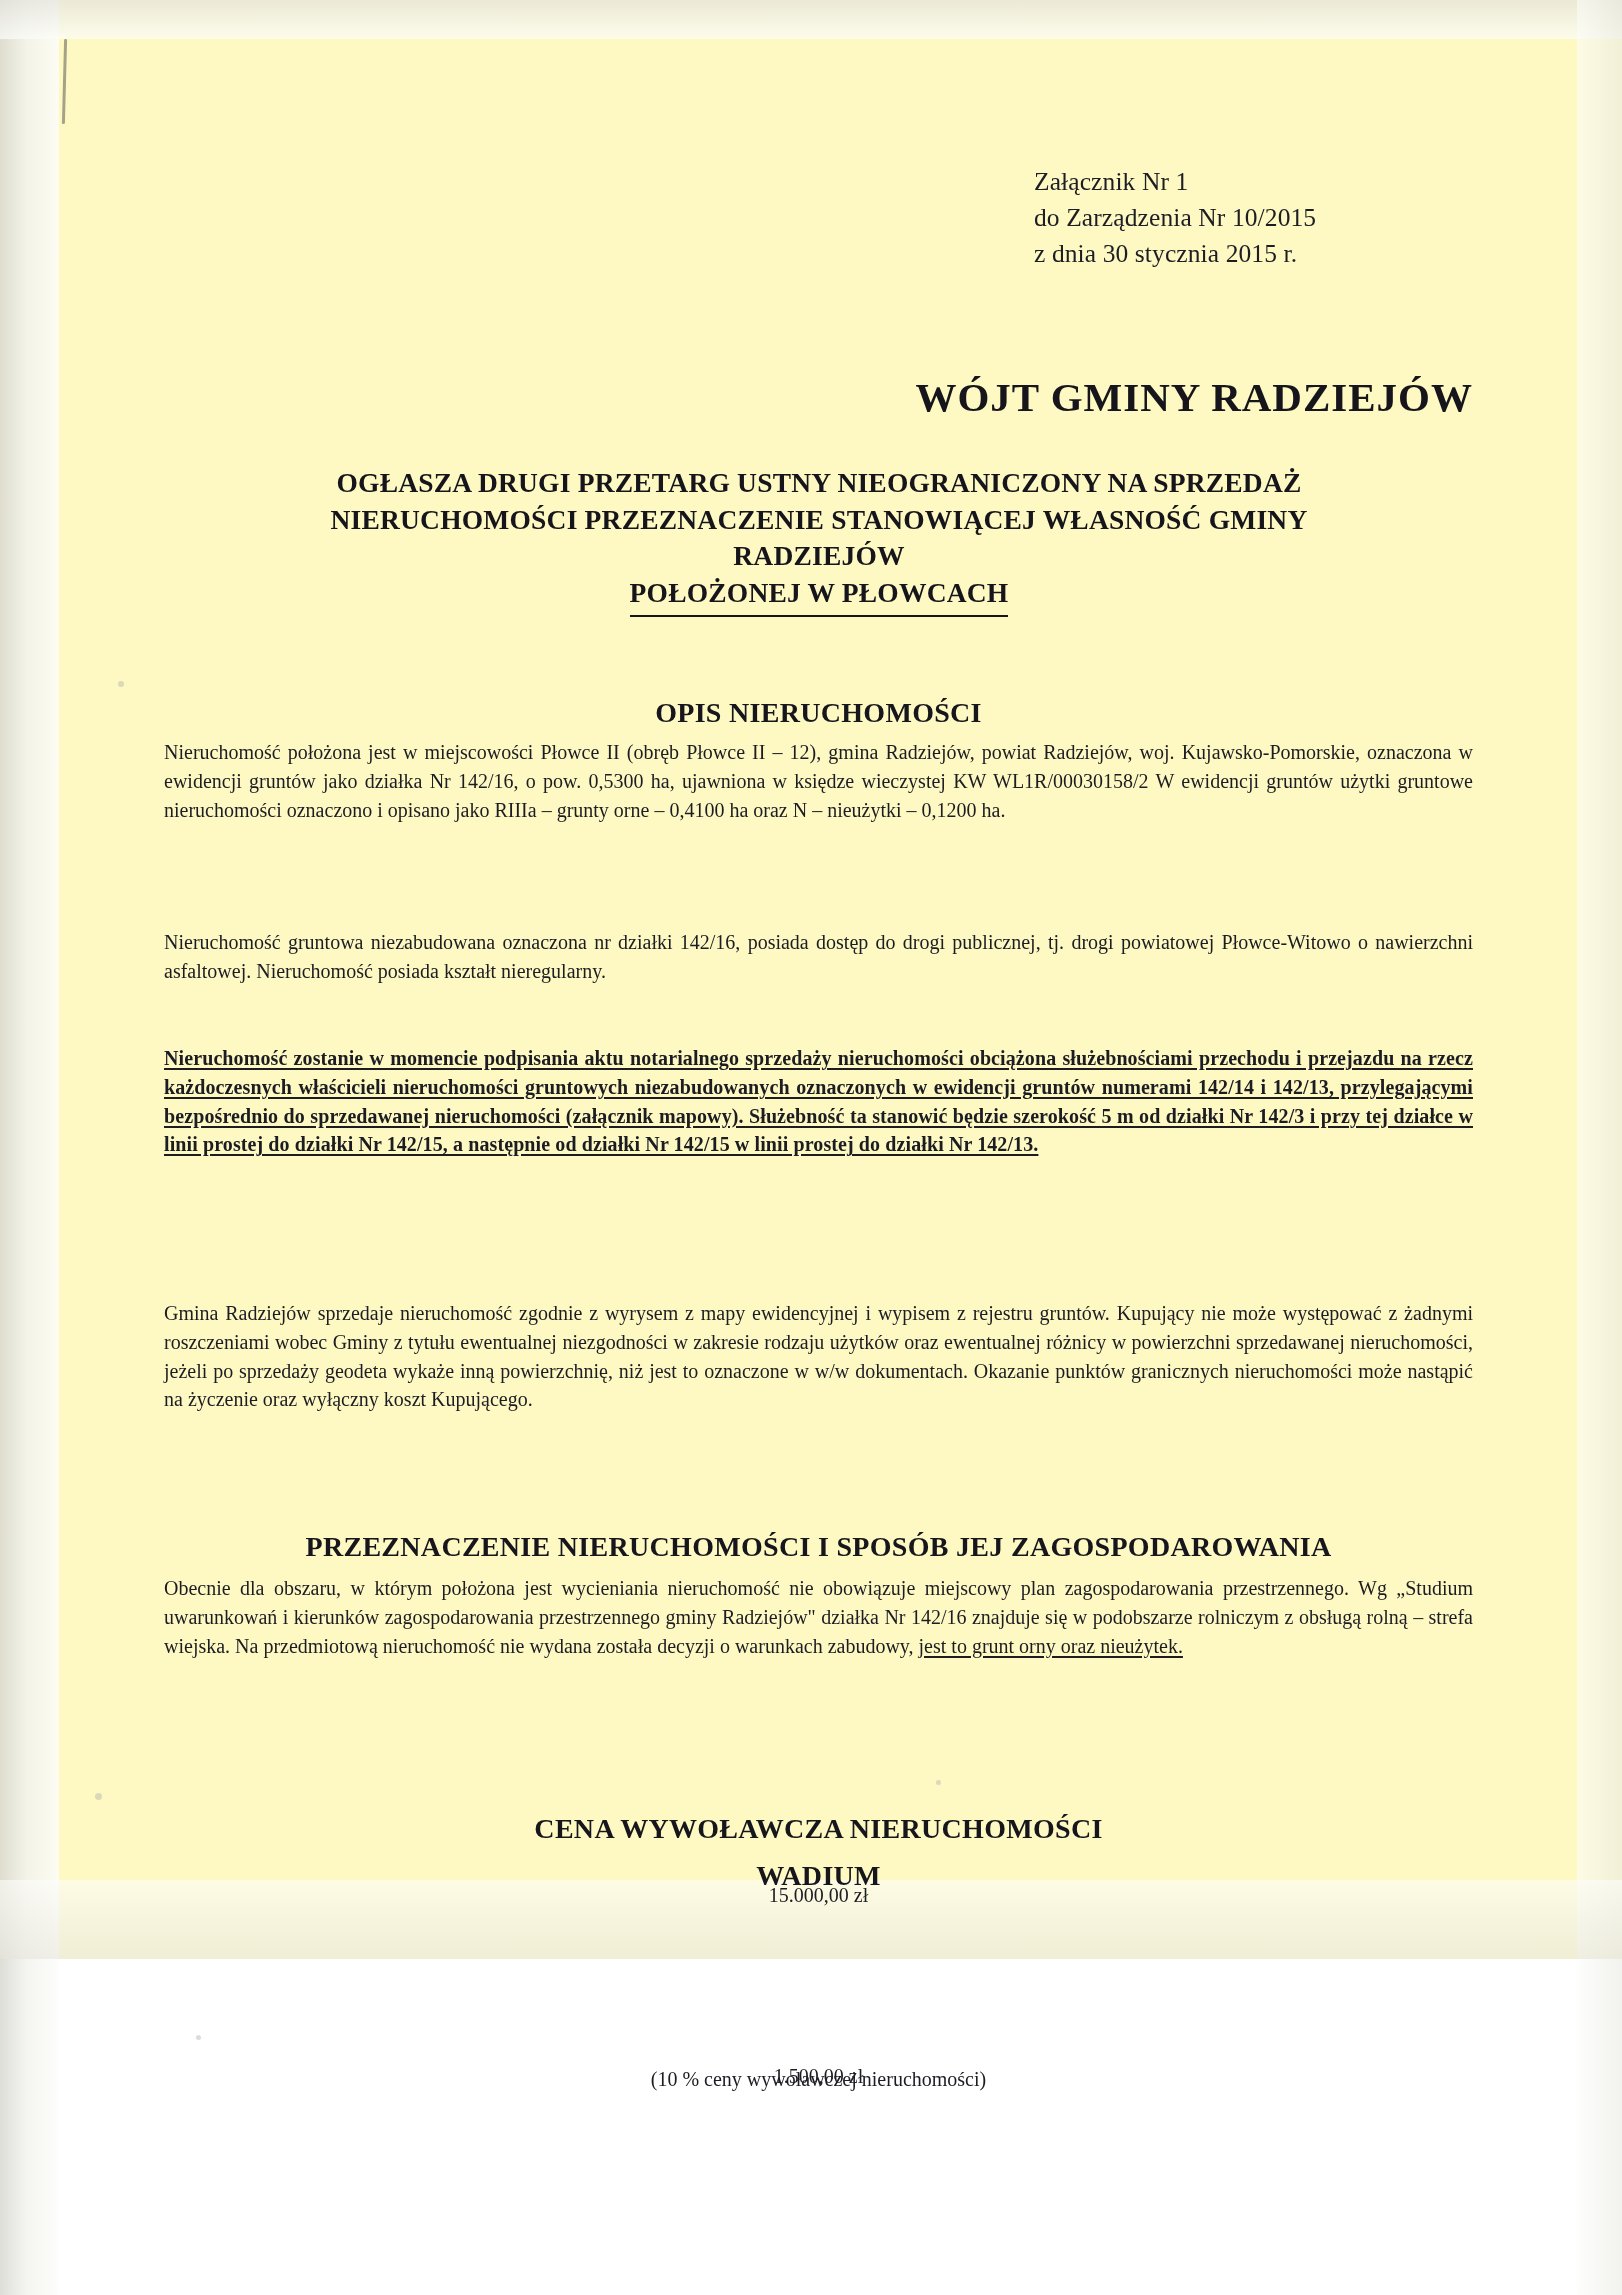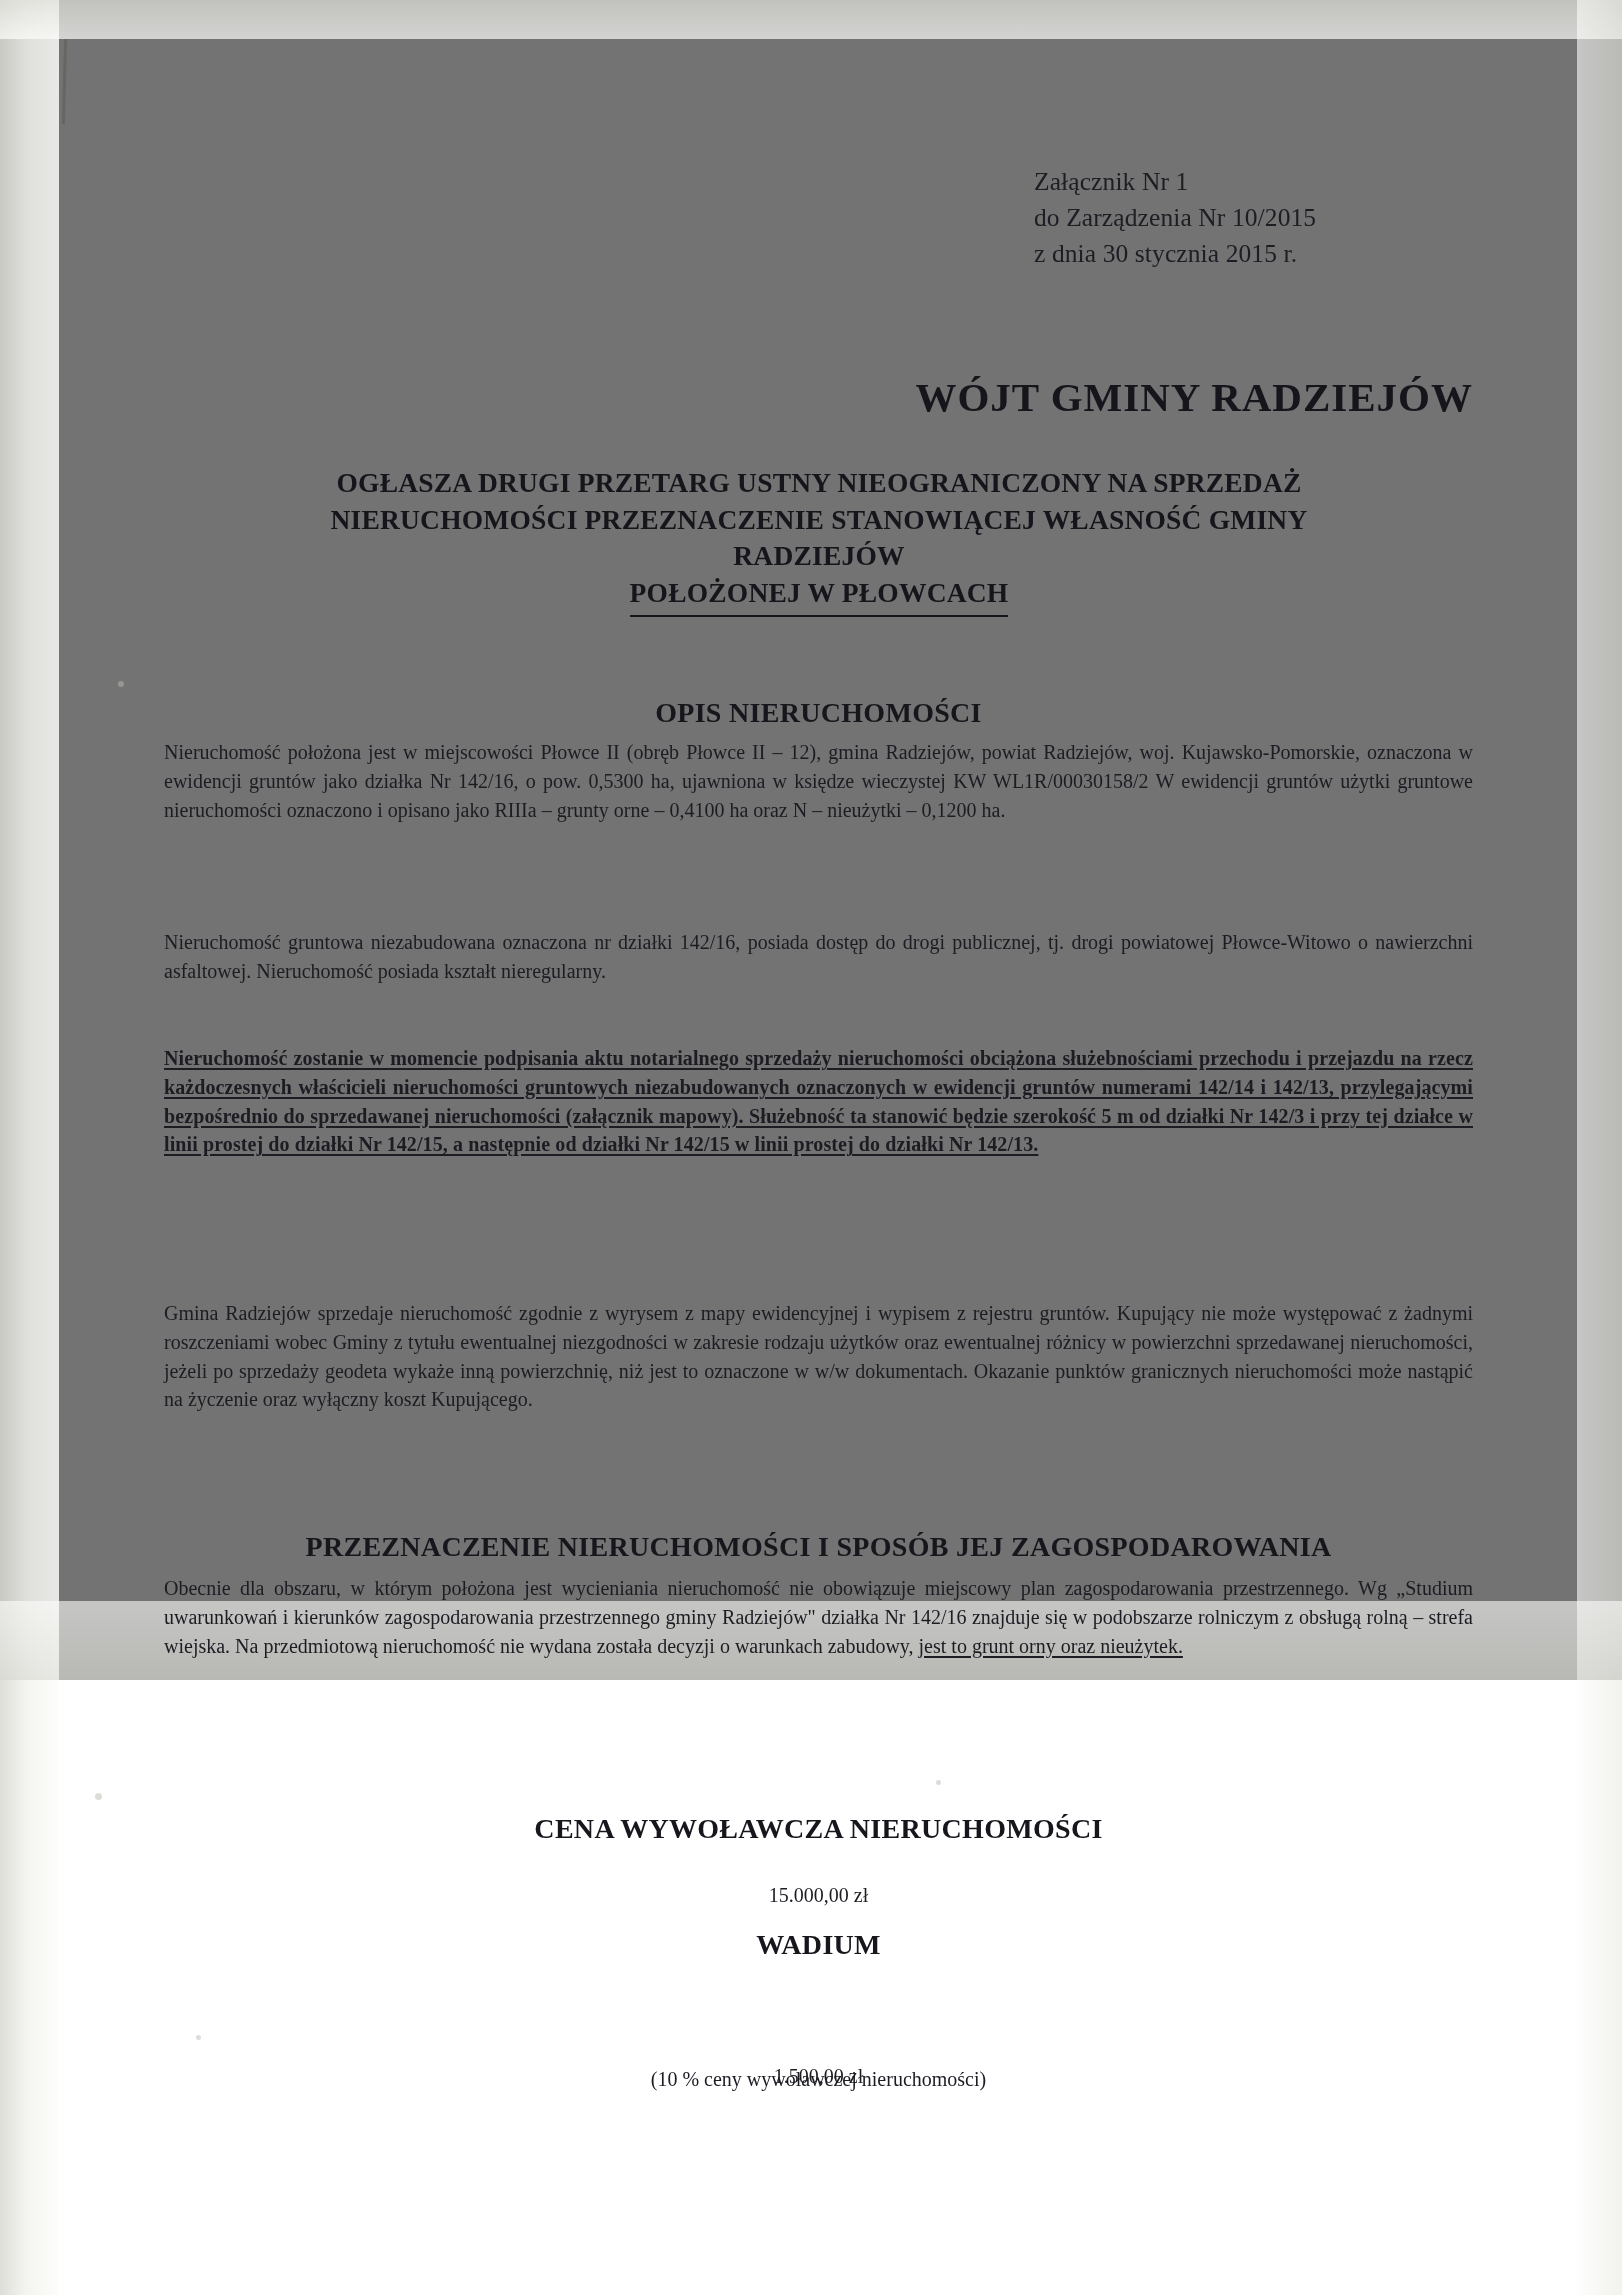--- a/index.html
+++ b/index.html
@@ -22,8 +22,8 @@
     left: 0;
     top: 0;
     width: 1623px;
-    height: 1680px;
-    background: #737373;
+    height: 1959px;
+    background: #fef9c3;
   }
 
   

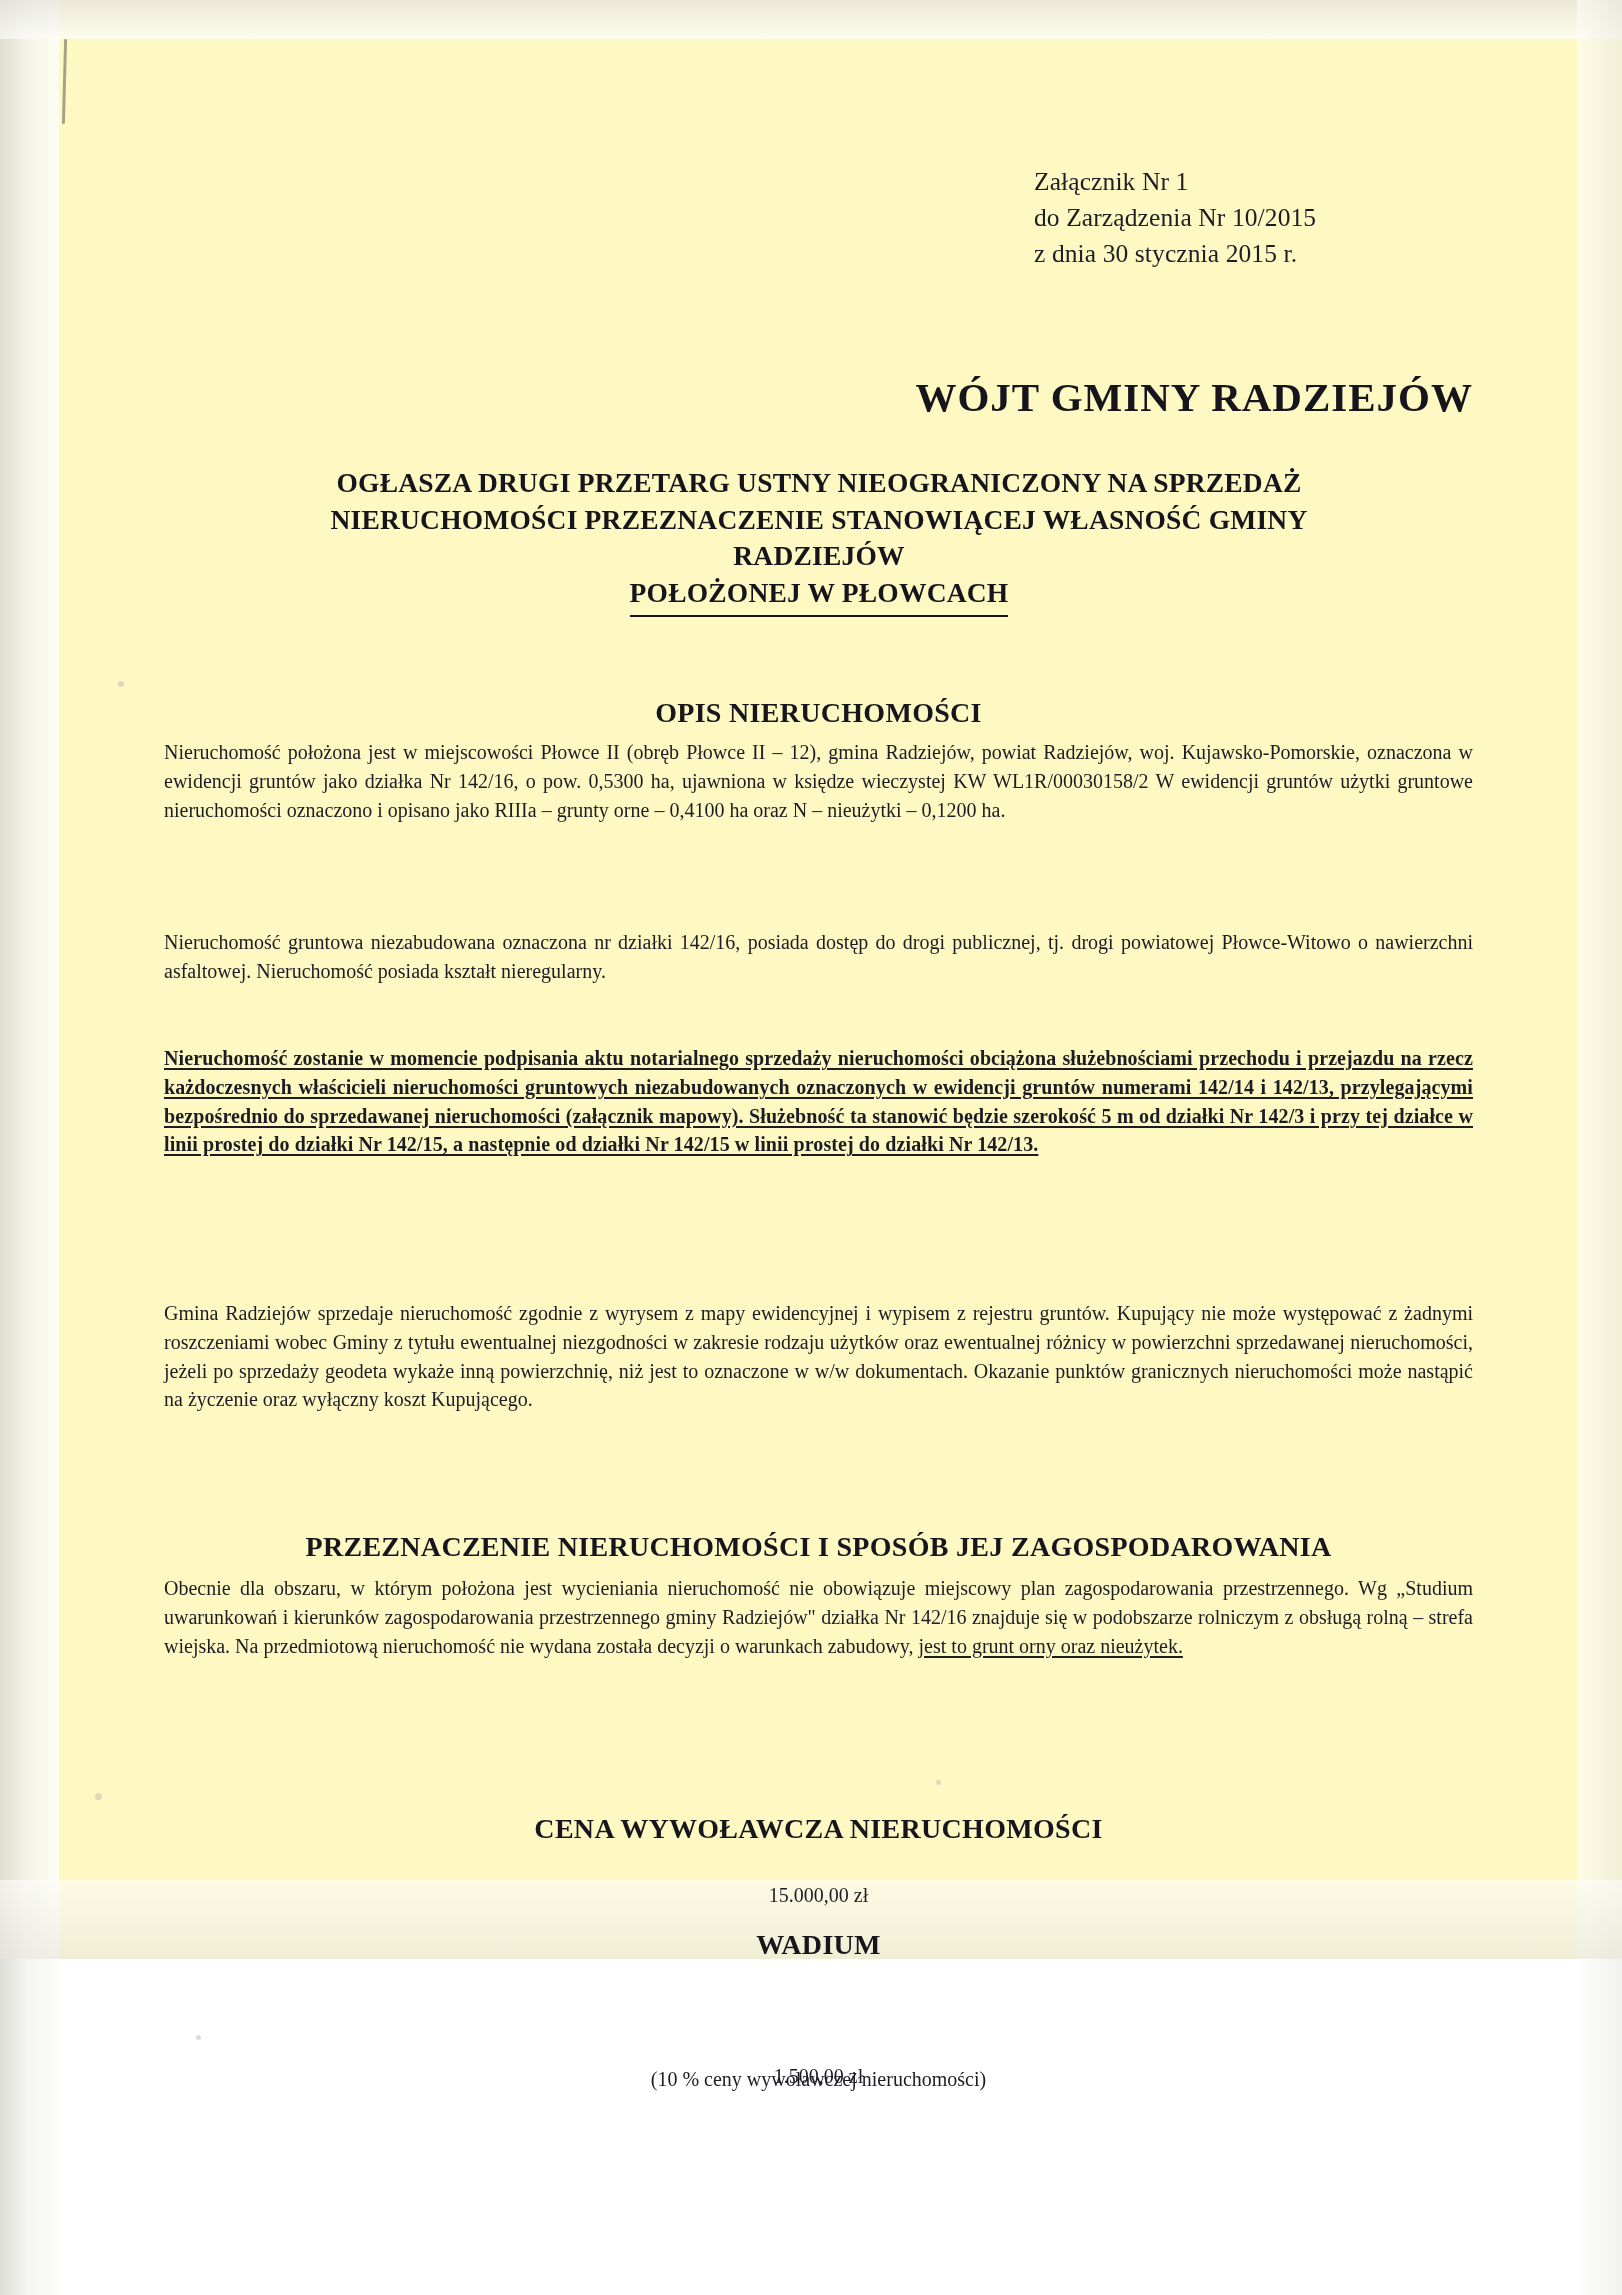--- a/index.html
+++ b/index.html
@@ -154,7 +154,7 @@
   #p-przezn       { top: 1574px; }
   #sec-cena-h     { top: 1813px; }
   #p-cena         { top: 1881px; }
-  #sec-wadium-h   { top: 1929px; }
+  #sec-wadium-h   { top: 1860px; }
   #p-wadium       { top: 2022px; margin-top: 40px; }
   #p-wadium-note  { top: 2065px; }
 

